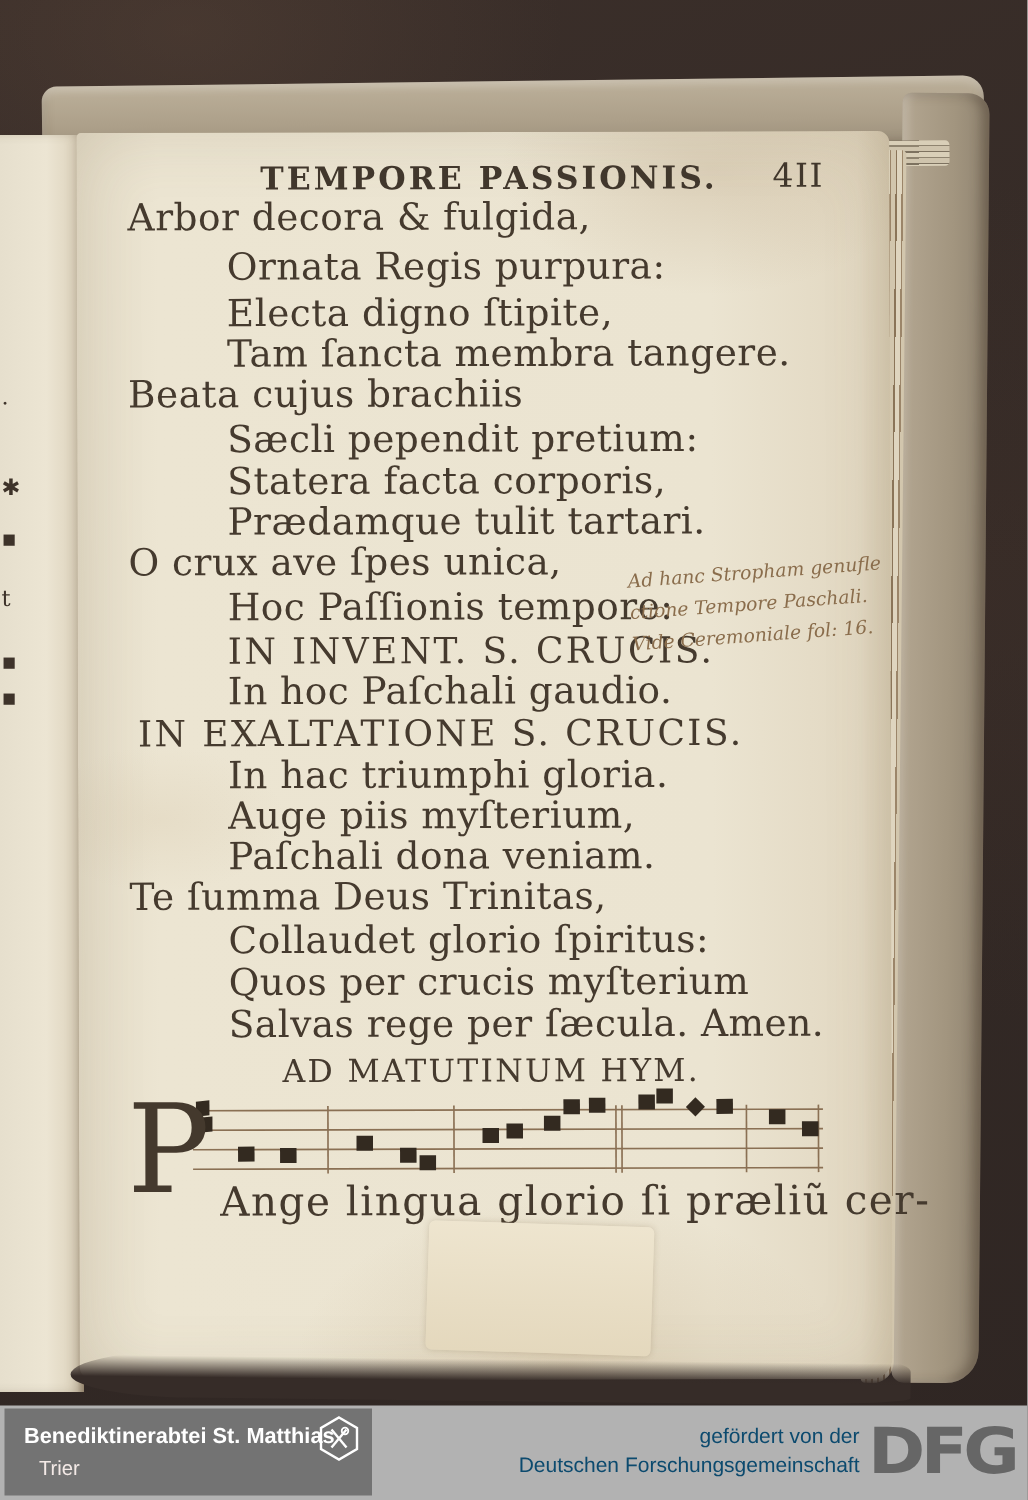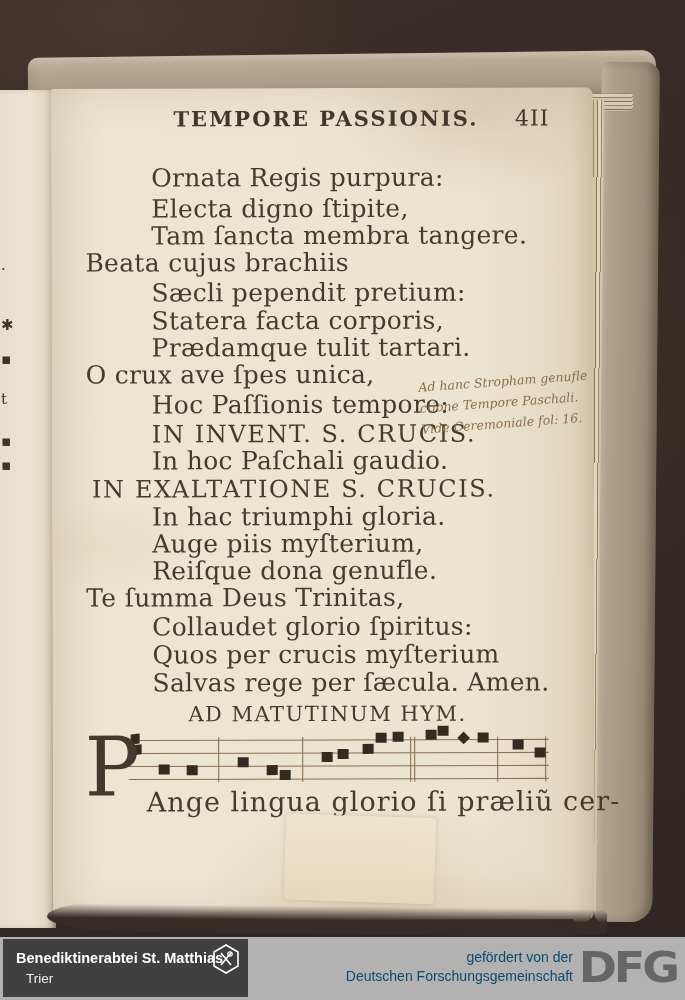--- a/index.html
+++ b/index.html
@@ -115,6 +115,7 @@
   <div class="header-line">TEMPORE PASSIONIS.</div>
   <div class="page-num">4II</div>
 
+  <div class="line flush" style="top:42px">Arbor decora &amp; fulgida,</div>
   <div class="line ind" style="top:75px">Ornata Regis purpura:</div>
   <div class="line ind" style="top:106px">Electa digno ſtipite,</div>
   <div class="line ind" style="top:133px">Tam ſancta membra tangere.</div>

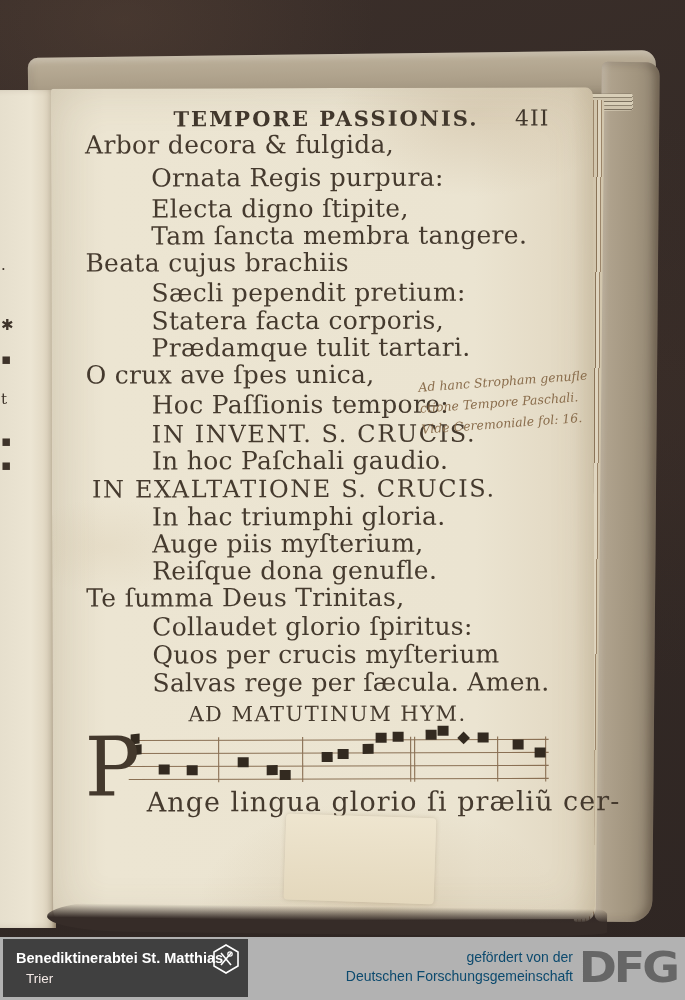--- a/index.html
+++ b/index.html
@@ -130,7 +130,7 @@
   <div class="line cap" style="left:40px;top:387px">IN EXALTATIONE S. CRUCIS.</div>
   <div class="line ind" style="top:414px">In hac triumphi gloria.</div>
   <div class="line ind" style="top:441px">Auge piis myſterium,</div>
-  <div class="line ind" style="top:468px">Reiſque dona genufle.</div>
+  <div class="line ind" style="top:468px">Paſchali dona veniam.</div>
   <div class="line flush" style="top:495px">Te ſumma Deus Trinitas,</div>
   <div class="line ind" style="top:524px">Collaudet glorio ſpiritus:</div>
   <div class="line ind" style="top:552px">Quos per crucis myſterium</div>

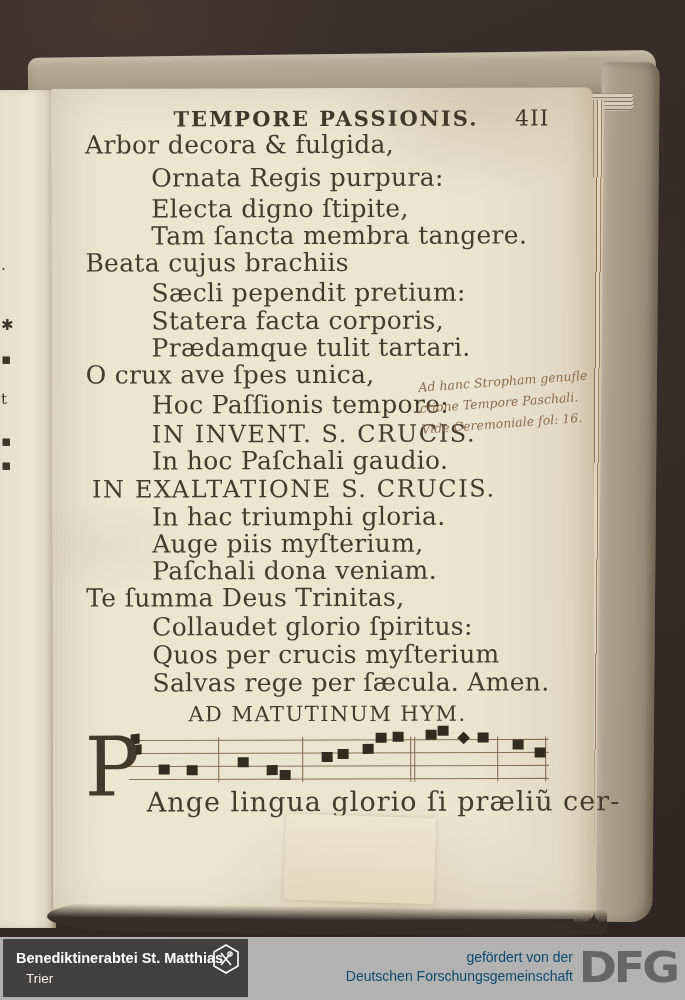--- a/index.html
+++ b/index.html
@@ -183,7 +183,7 @@
 </div>
 
 <div class="footer" style="background: rgb(178, 178, 178);">
-  <div class="libbox" id="libbox" style="background: #404040;">
+  <div class="libbox" id="libbox" style="background: #737373;">
     <div class="lib-name">Benediktinerabtei St. Matthias</div>
     <div class="lib-city">Trier</div>
     <div class="hex">

